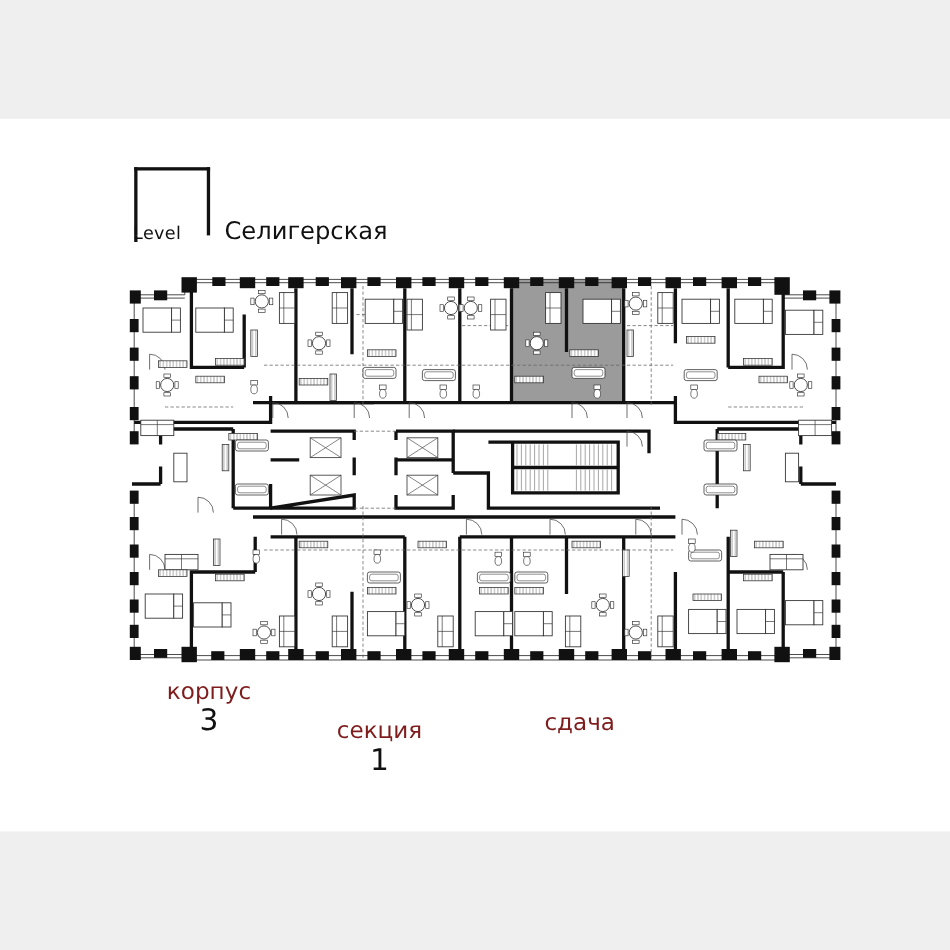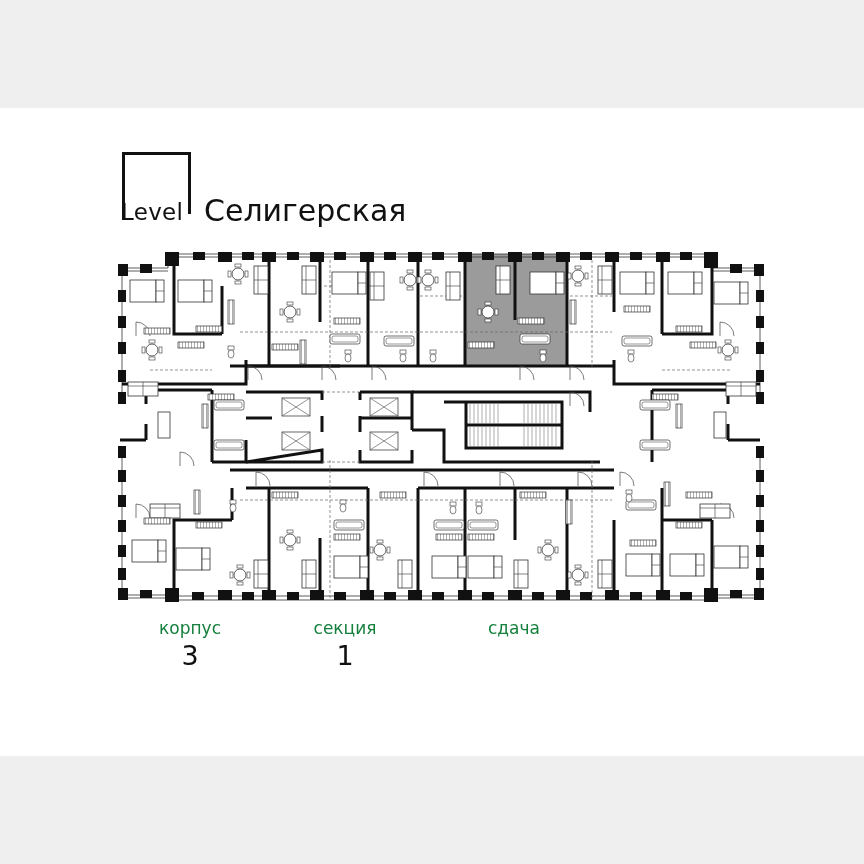--- a/index.html
+++ b/index.html
@@ -13,7 +13,7 @@
     .logo-square { position: absolute; left: 0; top: 0; width: 69px; height: 62px;
       border-top: 3px solid #111; border-right: 3px solid #111; border-left: 3px solid #111; border-bottom: none; }
     .logo-square::after { content: ""; position: absolute; left: -3px; bottom: -6px; width: 3px; height: 6px; background: #111; }
-    .logo-word { position: absolute; left: -1px; top: 45px; font-size: 23px; font-weight: normal; letter-spacing: 0.3px; color: #111; line-height: 30px; white-space: nowrap; }
+    .logo-word { position: absolute; left: -1px; top: 45px; font-size: 16px; font-weight: normal; letter-spacing: 0.3px; color: #111; line-height: 30px; white-space: nowrap; }
     .logo-word .lv { font-family: "DejaVu Sans", sans-serif; }
     .project-name { position: absolute; left: 204px; top: 196px; font-size: 30px; color: #111; white-space: nowrap; line-height: 30px; font-family: "DejaVu Sans", sans-serif; }
 

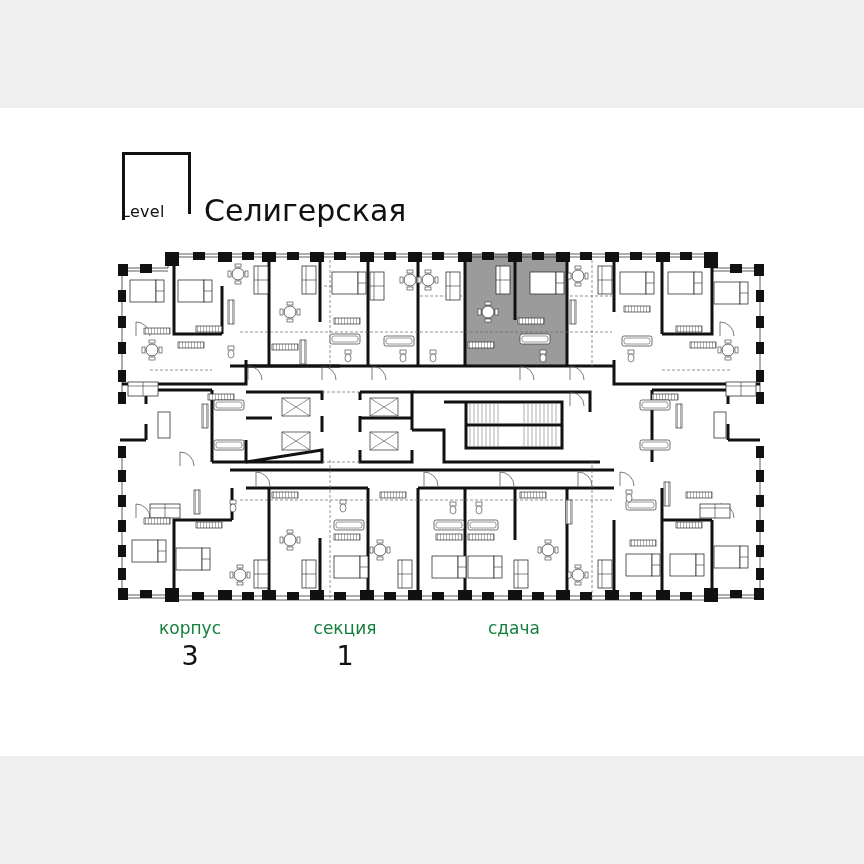--- a/index.html
+++ b/index.html
@@ -15,7 +15,7 @@
     .logo-square::after { content: ""; position: absolute; left: -3px; bottom: -6px; width: 3px; height: 6px; background: #111; }
     .logo-word { position: absolute; left: -1px; top: 45px; font-size: 16px; font-weight: normal; letter-spacing: 0.3px; color: #111; line-height: 30px; white-space: nowrap; }
     .logo-word .lv { font-family: "DejaVu Sans", sans-serif; }
-    .project-name { position: absolute; left: 204px; top: 196px; font-size: 30px; color: #111; white-space: nowrap; line-height: 30px; font-family: "DejaVu Sans", sans-serif; }
+    .project-name { position: absolute; left: 204px; top: 196px; font-size: 22px; color: #111; white-space: nowrap; line-height: 30px; font-family: "DejaVu Sans", sans-serif; }
 
     .plan { position: absolute; left: 112px; top: 248px; width: 660px; height: 364px; }
 

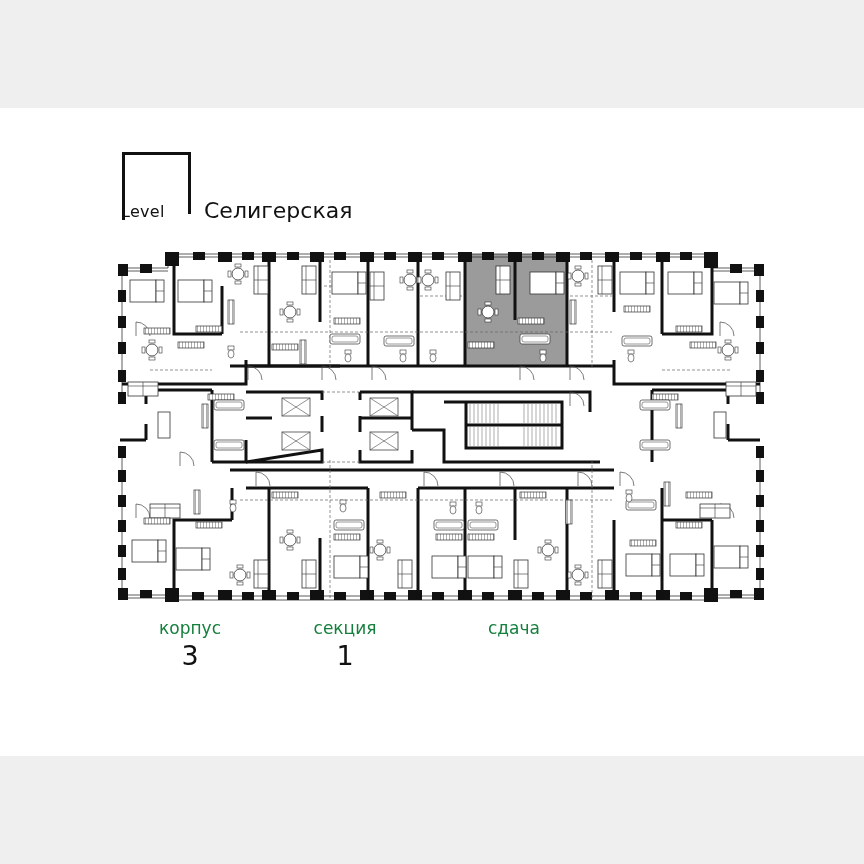--- a/index.html
+++ b/index.html
@@ -21,7 +21,7 @@
 
     .facts { position: absolute; left: 110px; top: 618px; width: 620px; height: 60px; }
     .fact { position: absolute; top: 0; text-align: center; }
-    .fact .lbl { font-size: 17px; color: #15803d; line-height: 20px; white-space: nowrap; }
+    .fact .lbl { font-size: 21px; color: #7f1d1d; line-height: 20px; white-space: nowrap; }
     .fact .val { font-size: 27px; color: #111; line-height: 32px; white-space: nowrap; margin-top: 2px; }
     .f1 { left: 30px; width: 100px; }
     .f2 { left: 185px; width: 100px; }

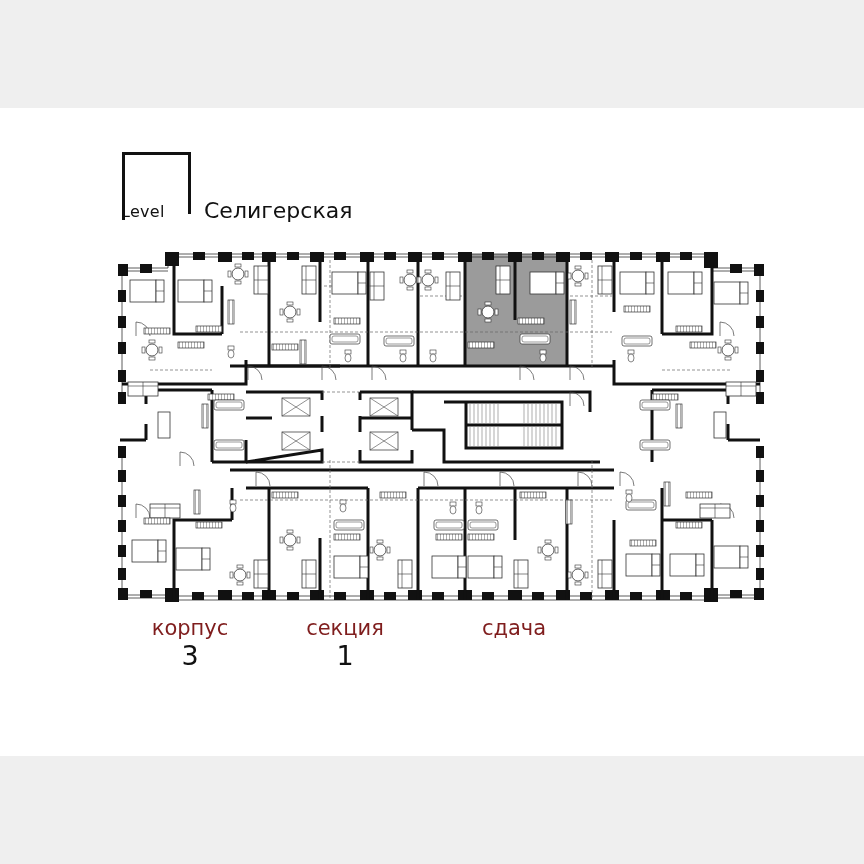--- a/index.html
+++ b/index.html
@@ -24,7 +24,7 @@
     .fact .lbl { font-size: 21px; color: #7f1d1d; line-height: 20px; white-space: nowrap; }
     .fact .val { font-size: 27px; color: #111; line-height: 32px; white-space: nowrap; margin-top: 2px; }
     .f1 { left: 30px; width: 100px; }
-    .f2 { left: 185px; width: 100px; }
+    .f2 { left: 185px; width: 100px; margin-top: 36px; }
     .f3 { left: 304px; width: 200px; }
     .f4 { left: 505px; width: 115px; }
   </style>

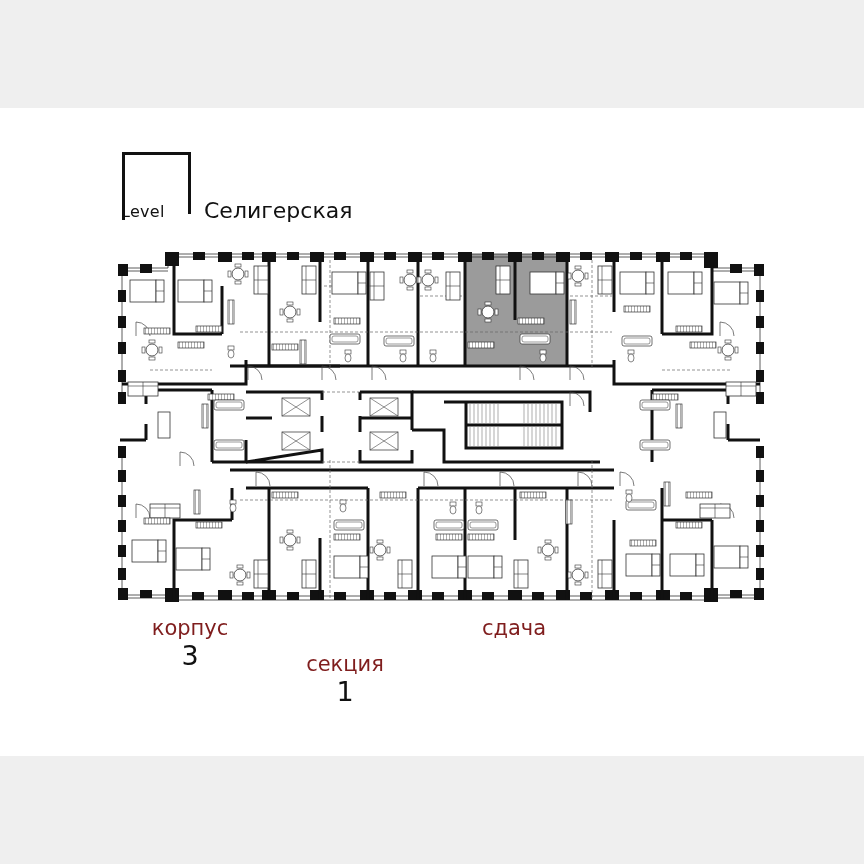--- a/index.html
+++ b/index.html
@@ -25,7 +25,7 @@
     .fact .val { font-size: 27px; color: #111; line-height: 32px; white-space: nowrap; margin-top: 2px; }
     .f1 { left: 30px; width: 100px; }
     .f2 { left: 185px; width: 100px; margin-top: 36px; }
-    .f3 { left: 304px; width: 200px; }
+    .f3 { left: 317px; width: 200px; margin-top: 29px; }
     .f4 { left: 505px; width: 115px; }
   </style>
 </head>

